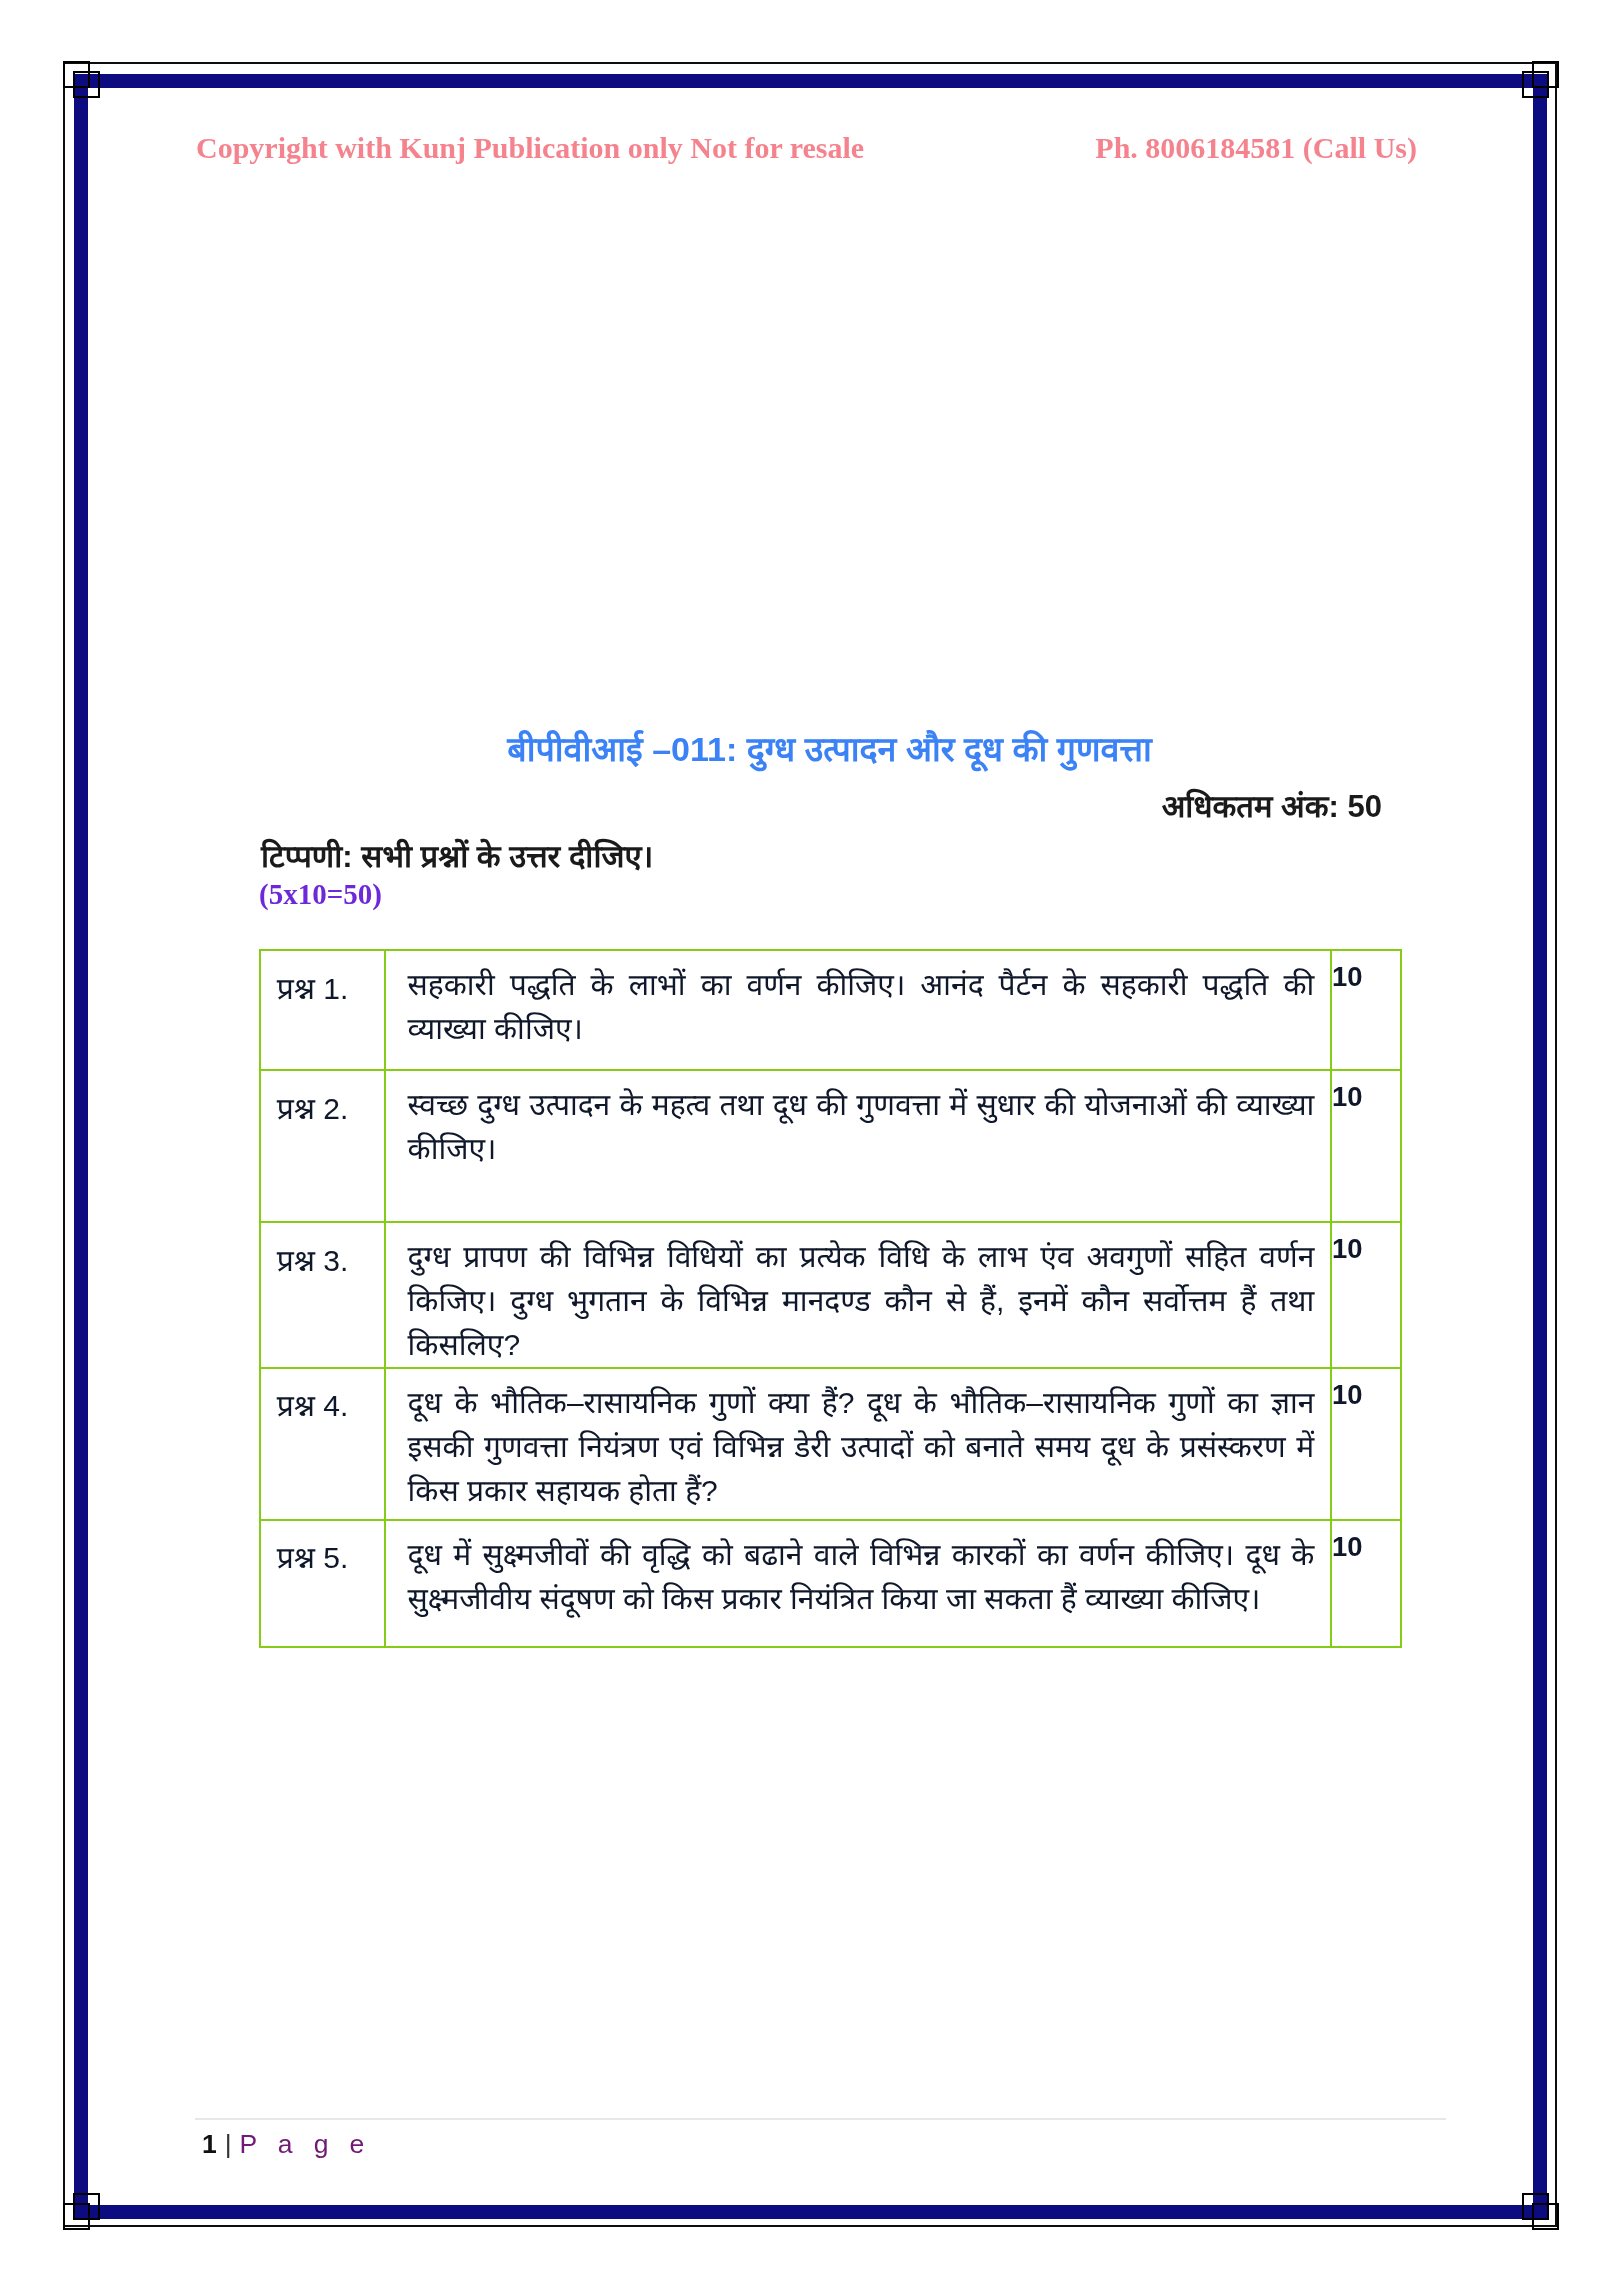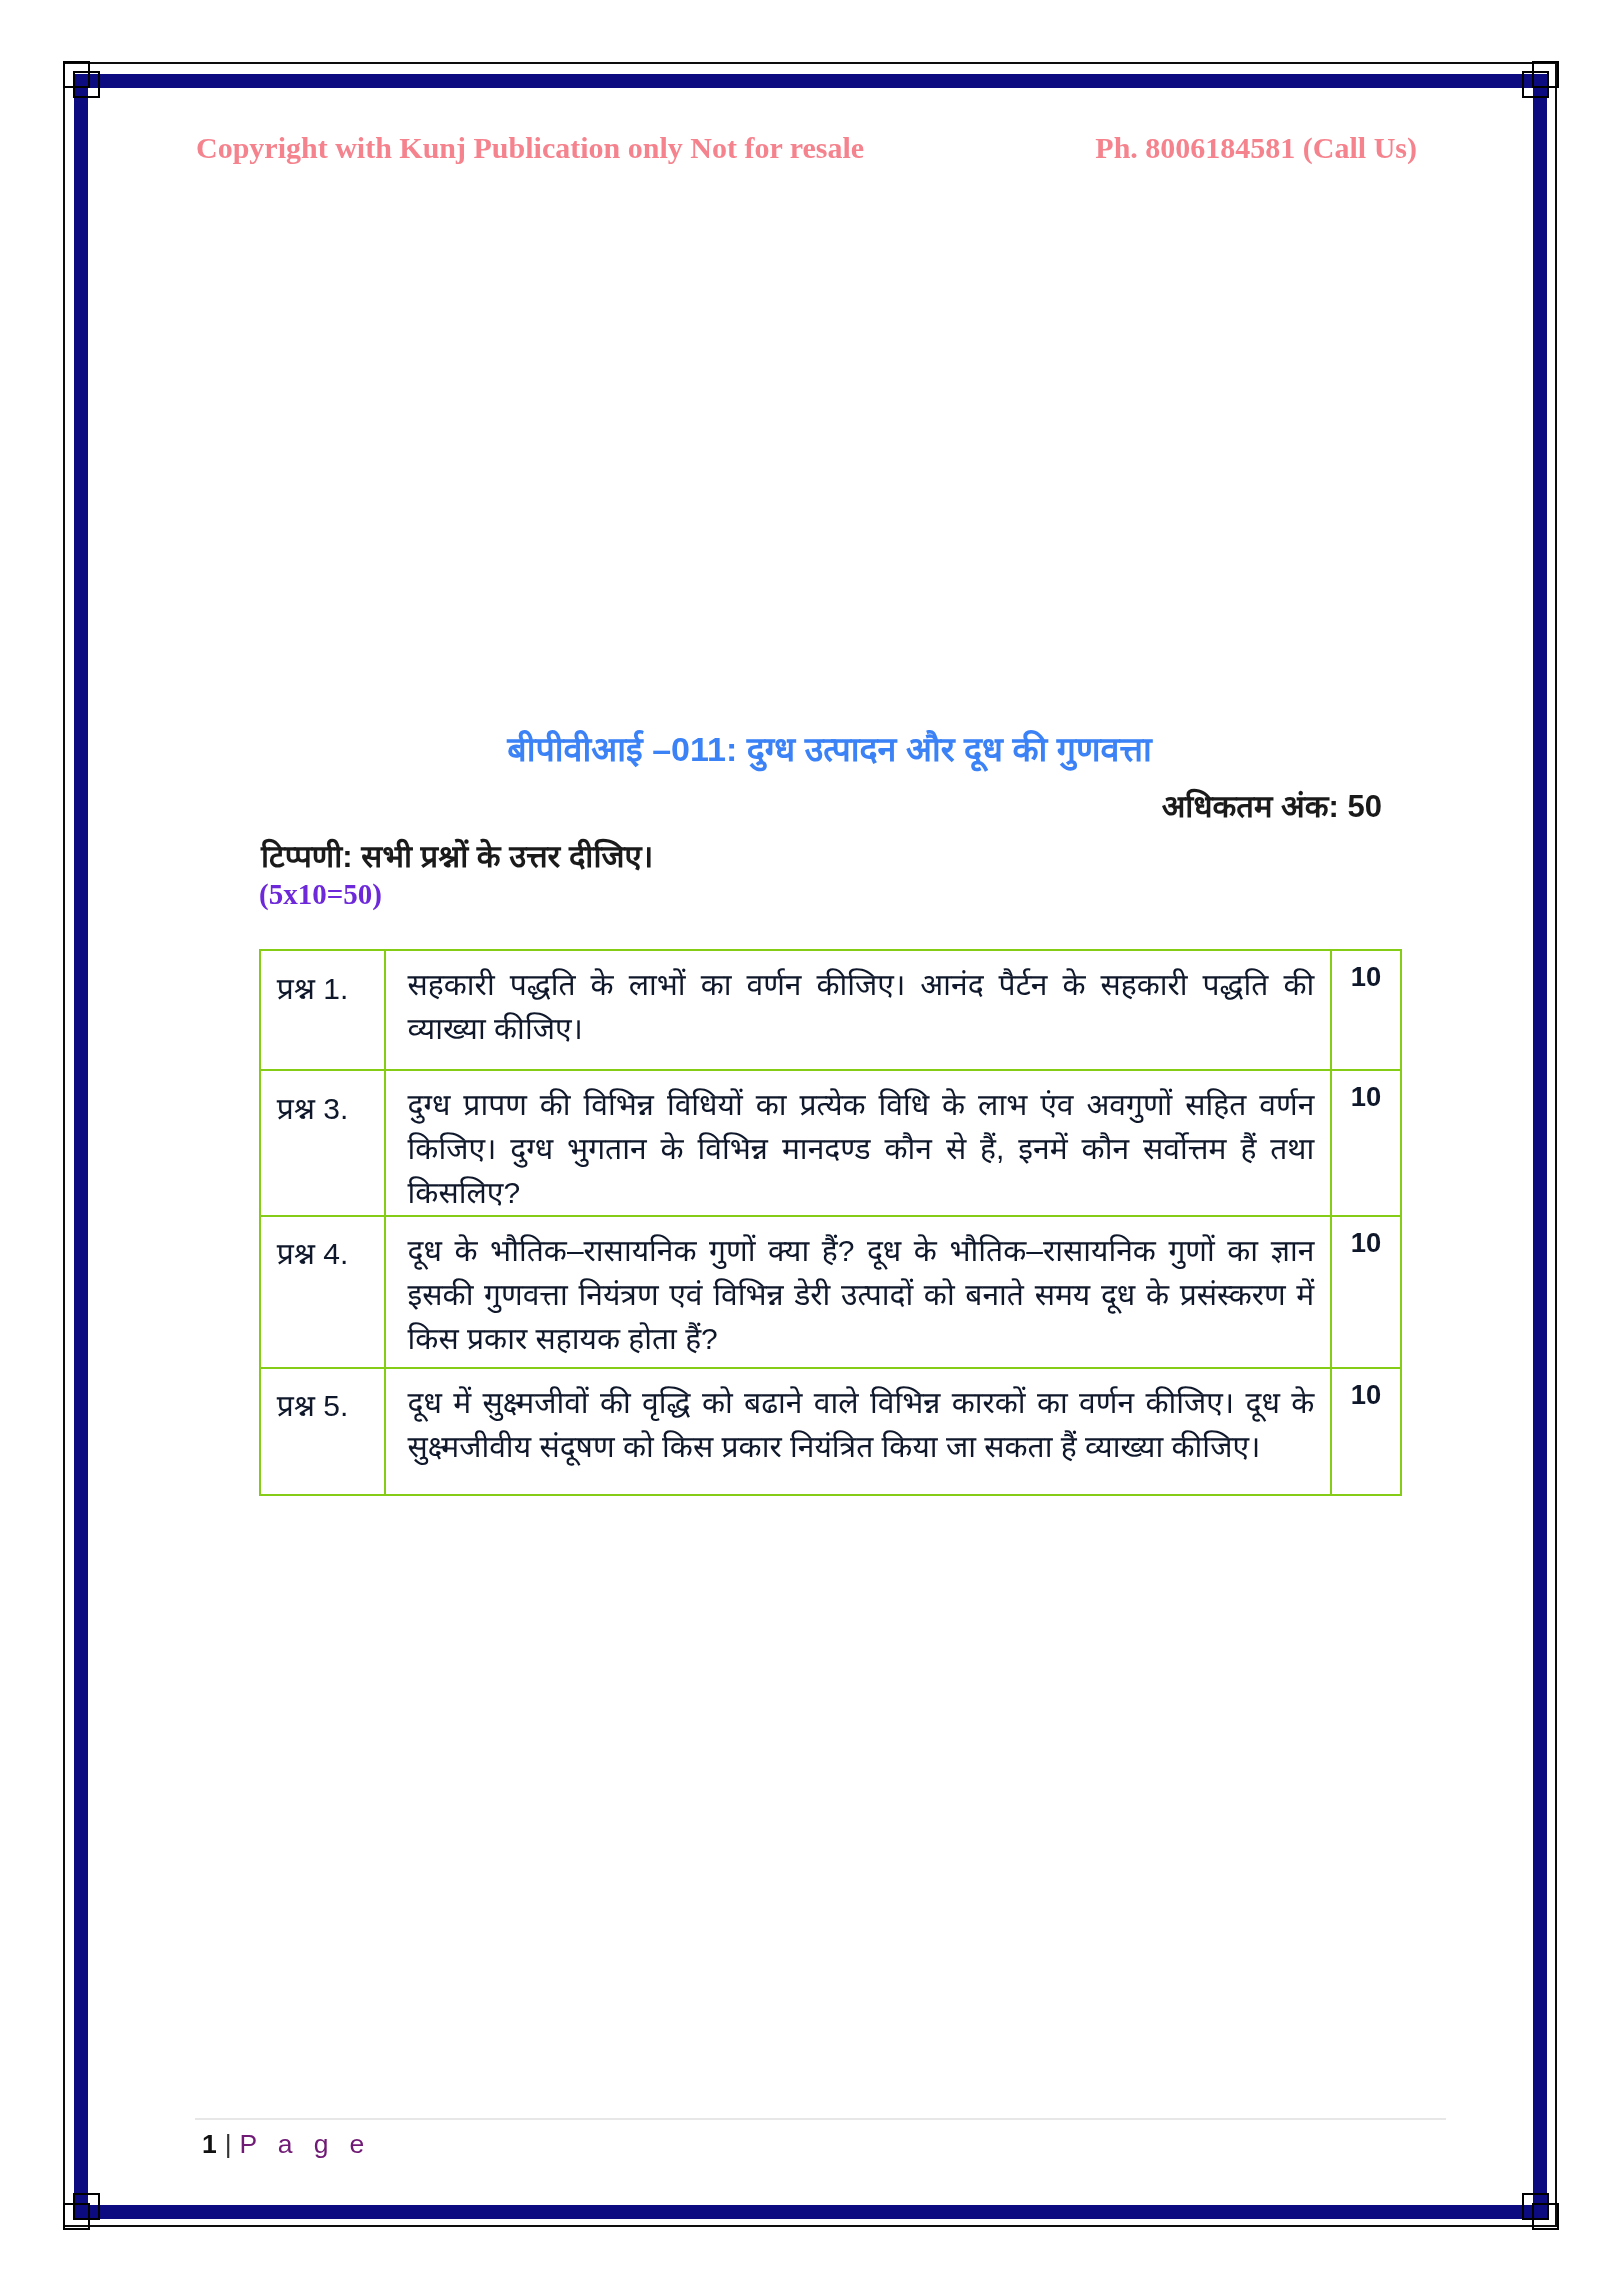--- a/index.html
+++ b/index.html
@@ -81,7 +81,7 @@
   .col-marks { width:70px; }
   .q-label { padding:15.7px 3.9px 0 15.7px; font-size:30px; white-space:nowrap; }
   .q-text  { padding:11.8px 15.7px 0 21.6px; font-size:30px; line-height:44px; text-align:justify; }
-  .q-marks { padding:9.8px 0 0 0; text-align:center; font-size:27.4px; font-weight:bold; color:#2a2a2a; }
+  .q-marks { padding:9.8px 0 0 0; text-align:left; font-size:27.4px; font-weight:bold; color:#2a2a2a; }
   tr.r1 td { height:120px; }
   tr.r2 td { height:152px; }
   tr.r3 td { height:142px; }

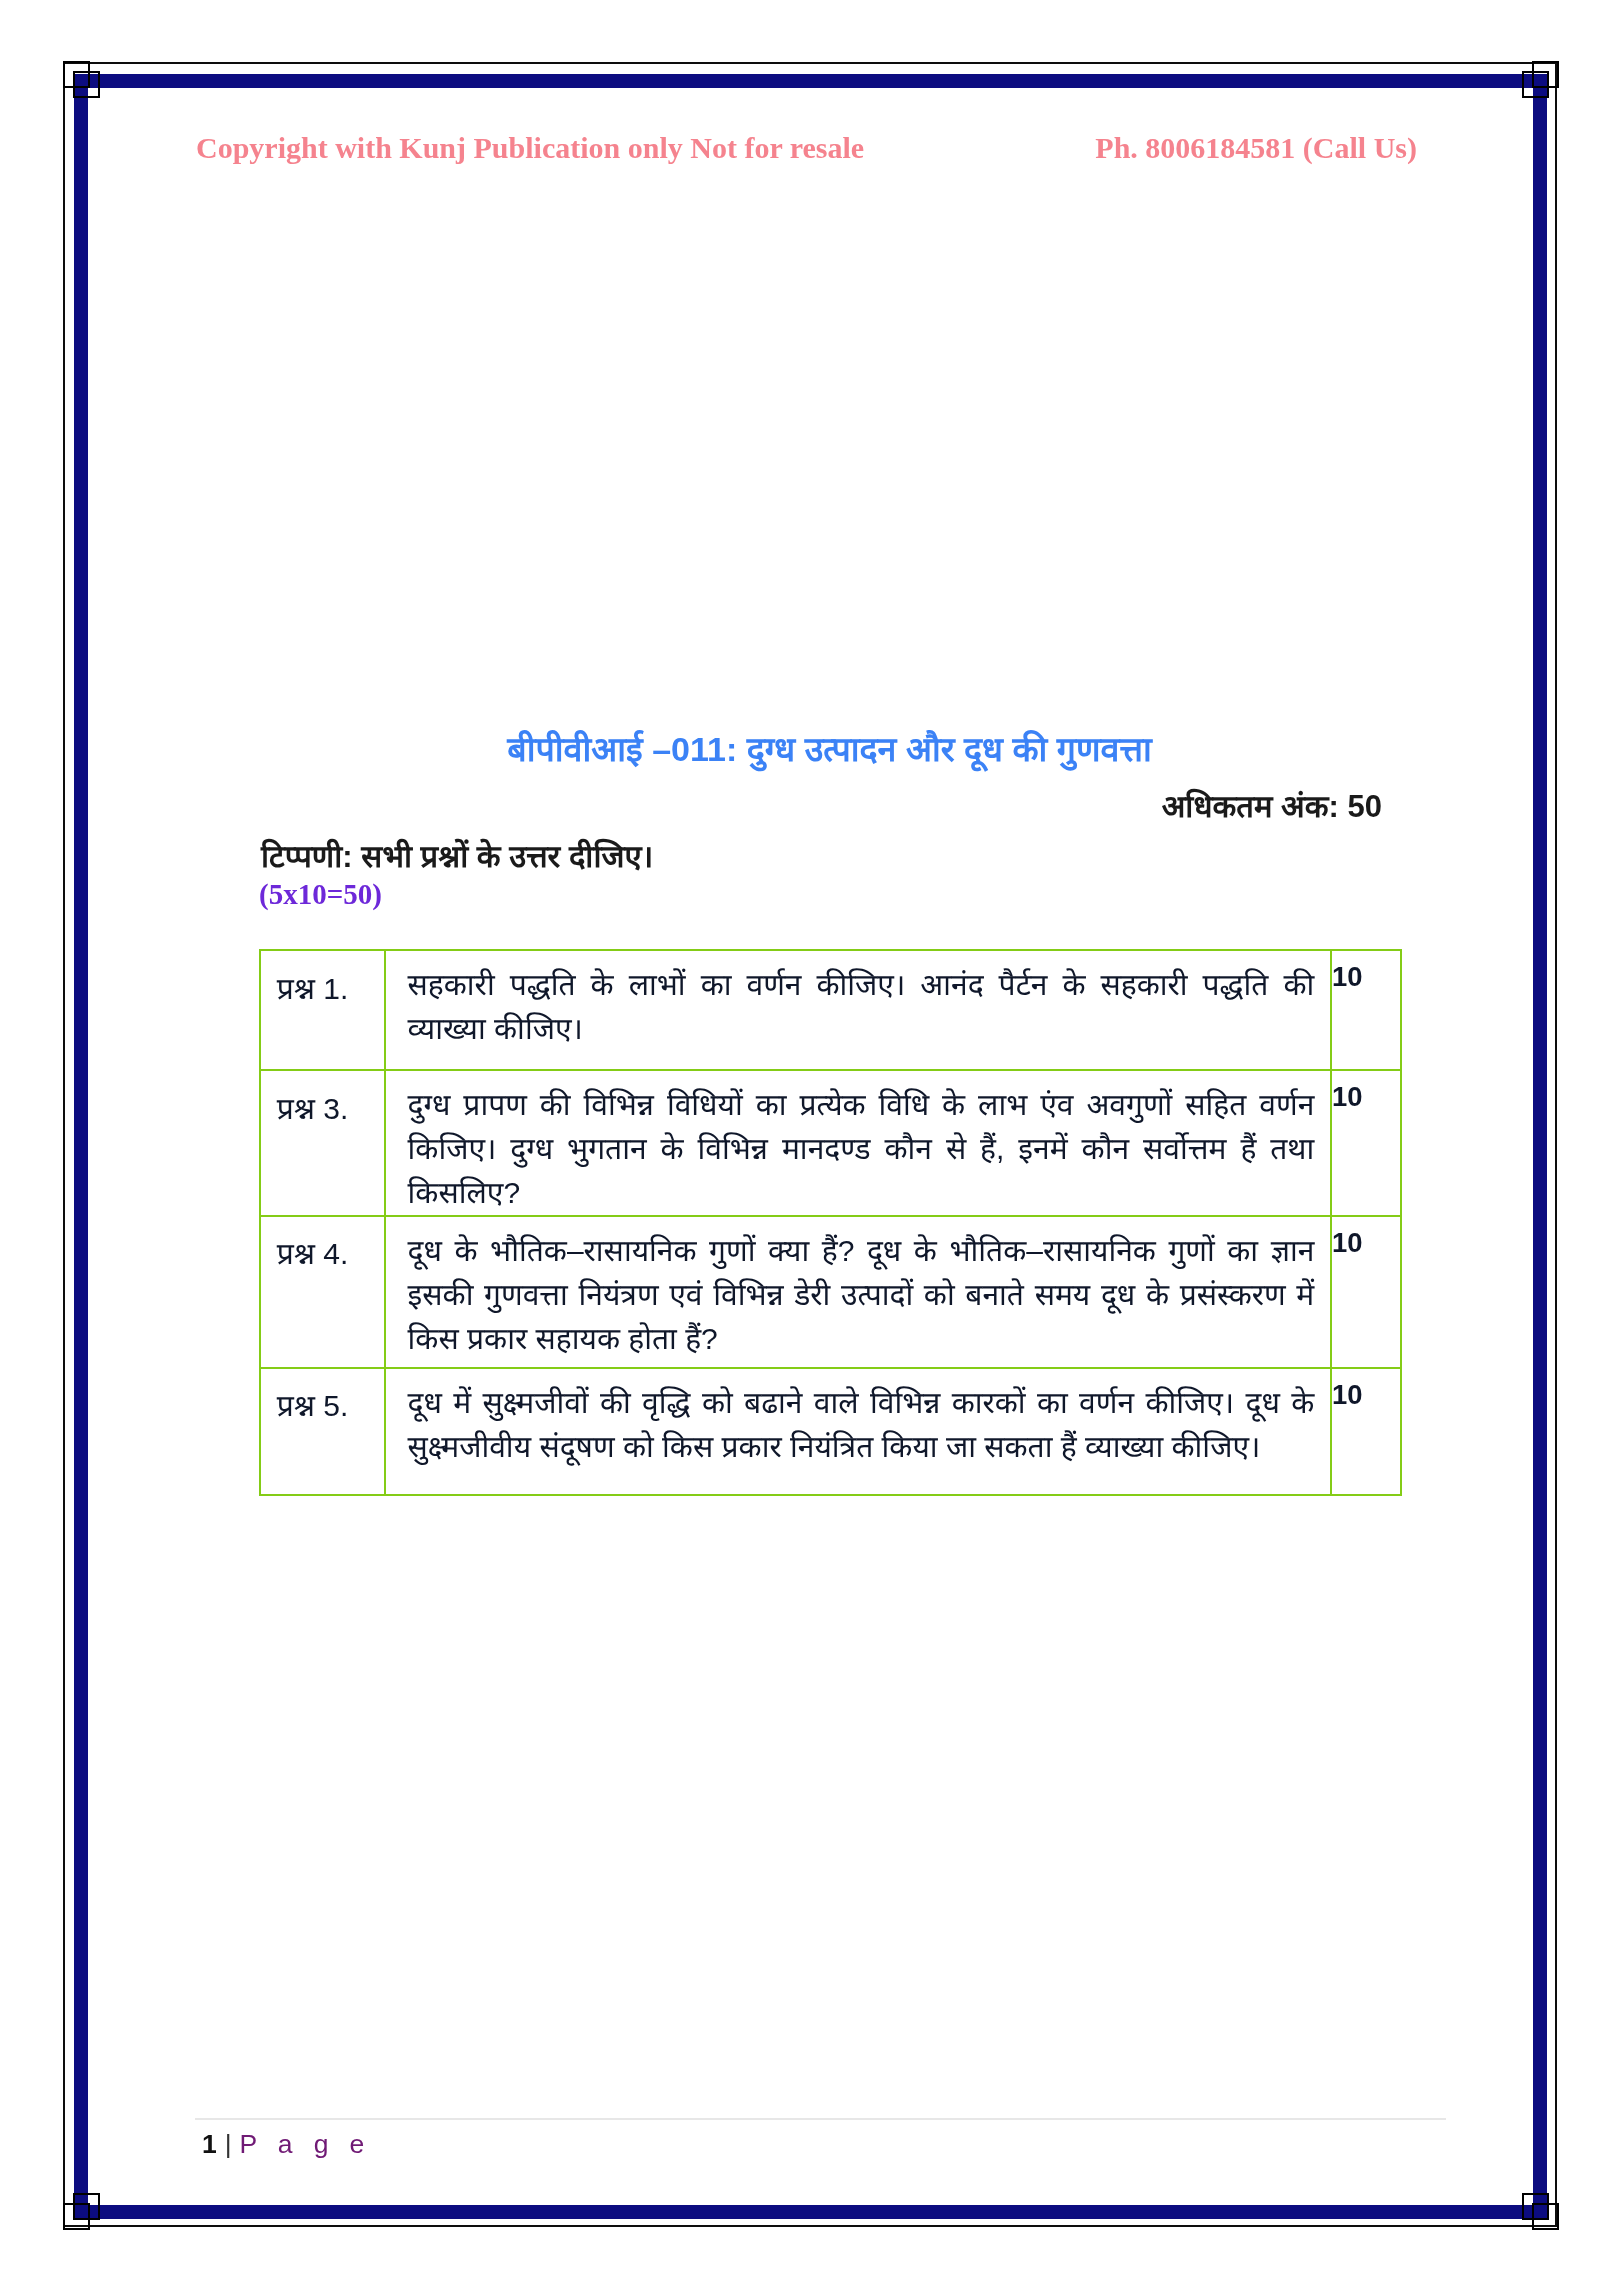--- a/index.html
+++ b/index.html
@@ -148,6 +148,11 @@
           <td class="q-text">सहकारी पद्धति के लाभों का वर्णन कीजिए। आनंद पैर्टन के सहकारी पद्धति की व्याख्या कीजिए।</td>
           <td class="q-marks">10</td>
         </tr>
+        <tr class="r2">
+          <td class="q-label">प्रश्न 2.</td>
+          <td class="q-text">स्वच्छ दुग्ध उत्पादन के महत्व तथा दूध की गुणवत्ता में सुधार की योजनाओं की व्याख्या कीजिए।</td>
+          <td class="q-marks">10</td>
+        </tr>
         <tr class="r3">
           <td class="q-label">प्रश्न 3.</td>
           <td class="q-text">दुग्ध प्रापण की विभिन्न विधियों का प्रत्येक विधि के लाभ एंव अवगुणों सहित वर्णन किजिए। दुग्ध भुगतान के विभिन्न मानदण्ड कौन से हैं, इनमें कौन सर्वोत्तम हैं तथा किसलिए?</td>

